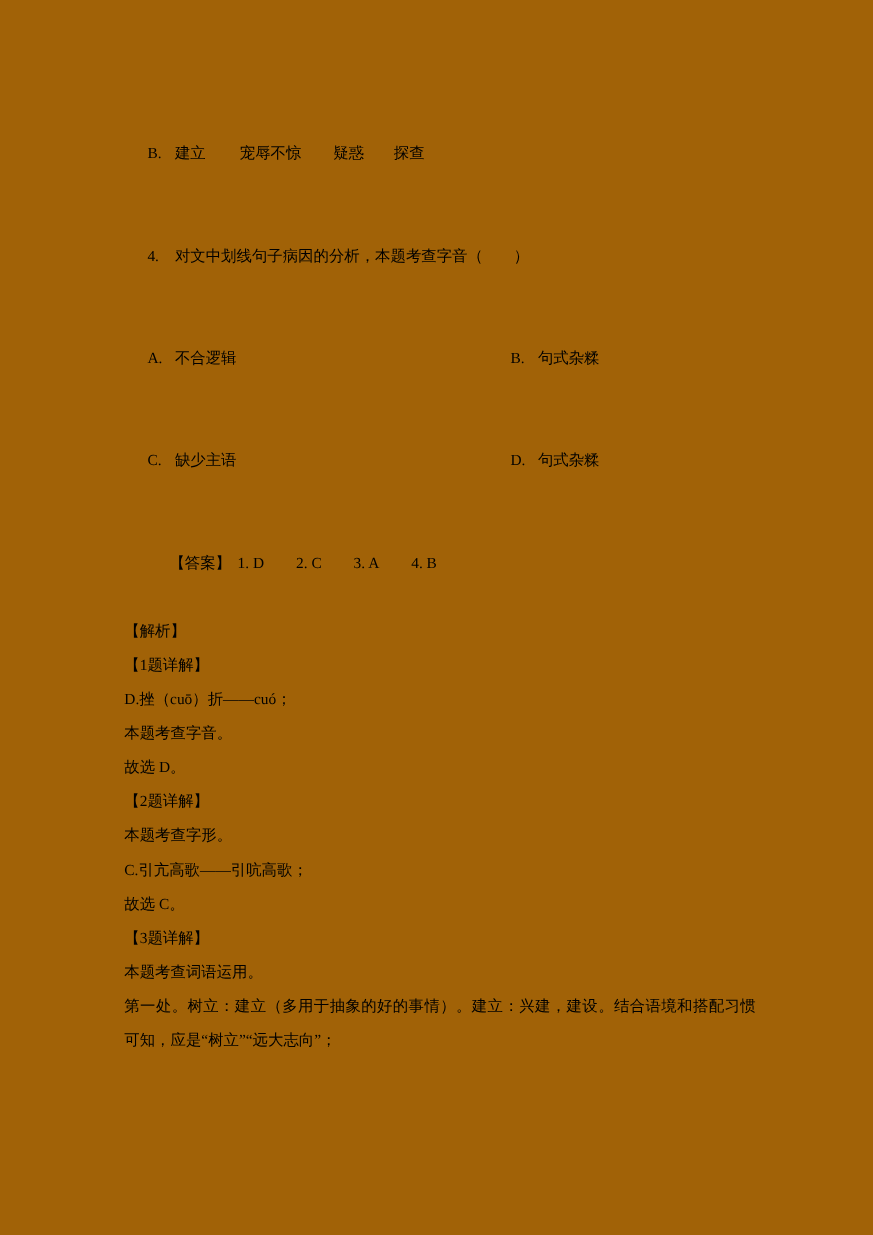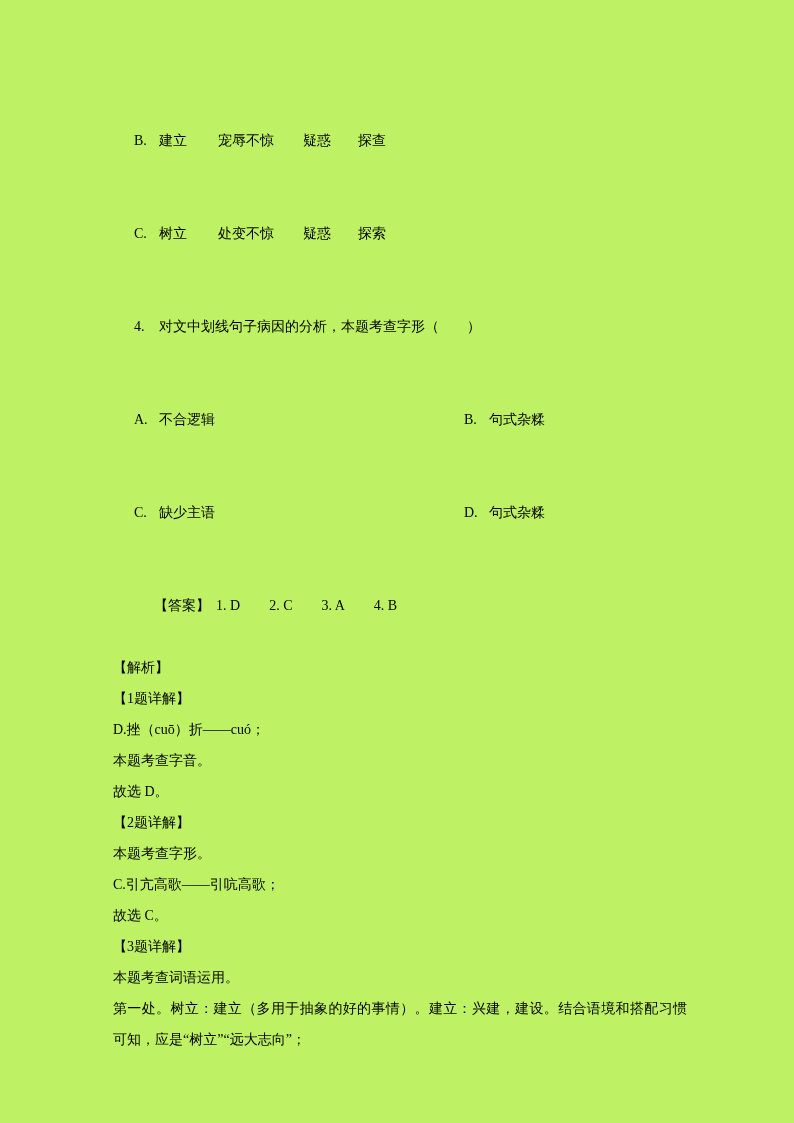--- a/index.html
+++ b/index.html
@@ -11,7 +11,7 @@
     position: relative;
     width: 794px;
     height: 1123px;
-    background: #bef264;
+    background: #a16207;
     overflow: hidden;
     font-family: "Liberation Serif", "DejaVu Serif", serif;
     color: #000000;

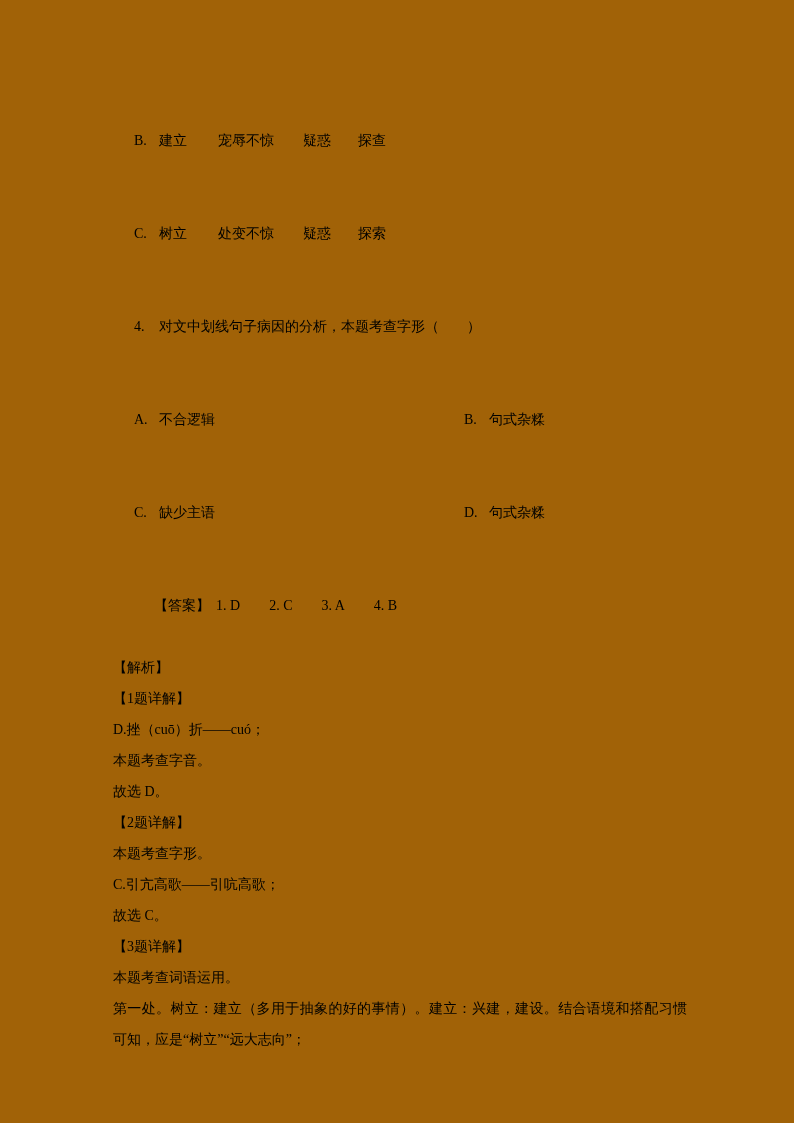--- a/index.html
+++ b/index.html
@@ -54,9 +54,6 @@
     <div class="line">
       <span class="q3-letter">B.</span><span class="q3-c1">建立</span><span class="q3-c2">宠辱不惊</span><span class="q3-c3">疑惑</span><span>探查</span>
     </div>
-    <div class="line">
-      <span class="q3-letter">C.</span><span class="q3-c1">树立</span><span class="q3-c2">处变不惊</span><span class="q3-c3">疑惑</span><span>探索</span>
-    </div>
 
     <div class="line">
       <span class="q3-letter">4.</span><span>对文中划线句子病因的分析，本题考查字形（　　）</span>

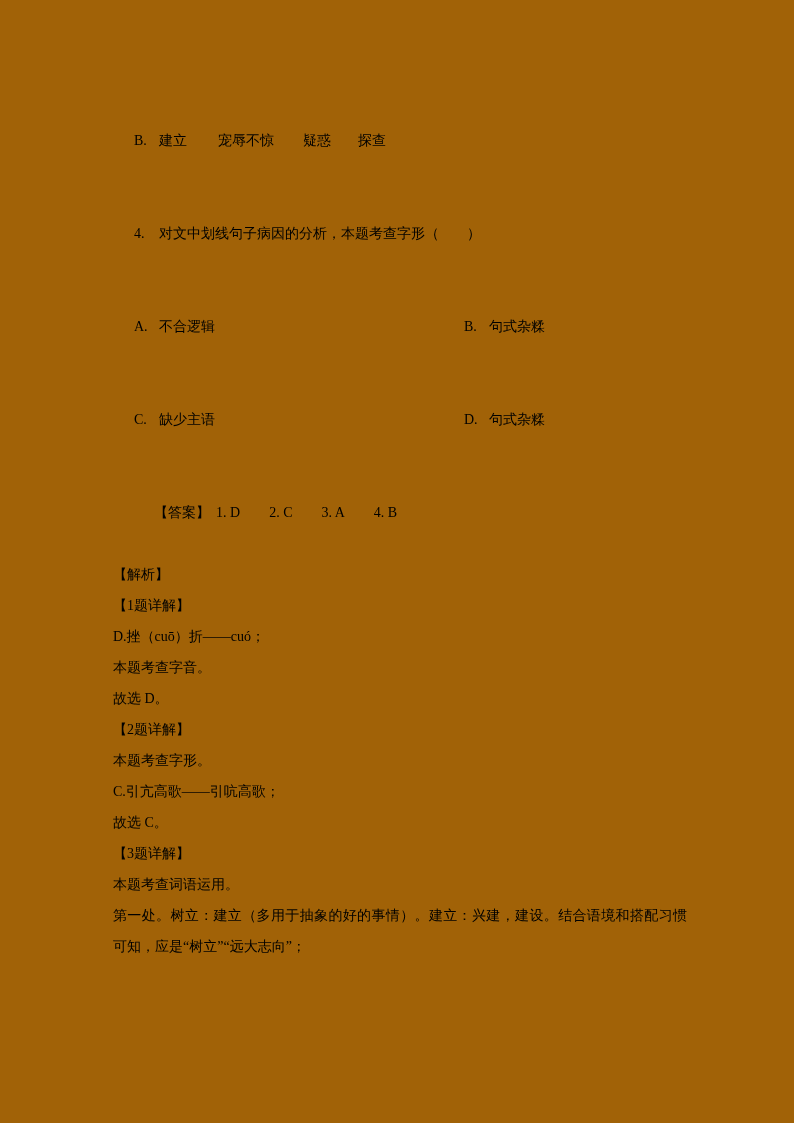--- a/index.html
+++ b/index.html
@@ -56,7 +56,7 @@
     </div>
 
     <div class="line">
-      <span class="q3-letter">4.</span><span>对文中划线句子病因的分析，本题考查字形（　　）</span>
+      <span class="q3-letter">4.</span><span>对文中划线句子病因的分析，本题考查字音（　　）</span>
     </div>
 
     <div class="line">

